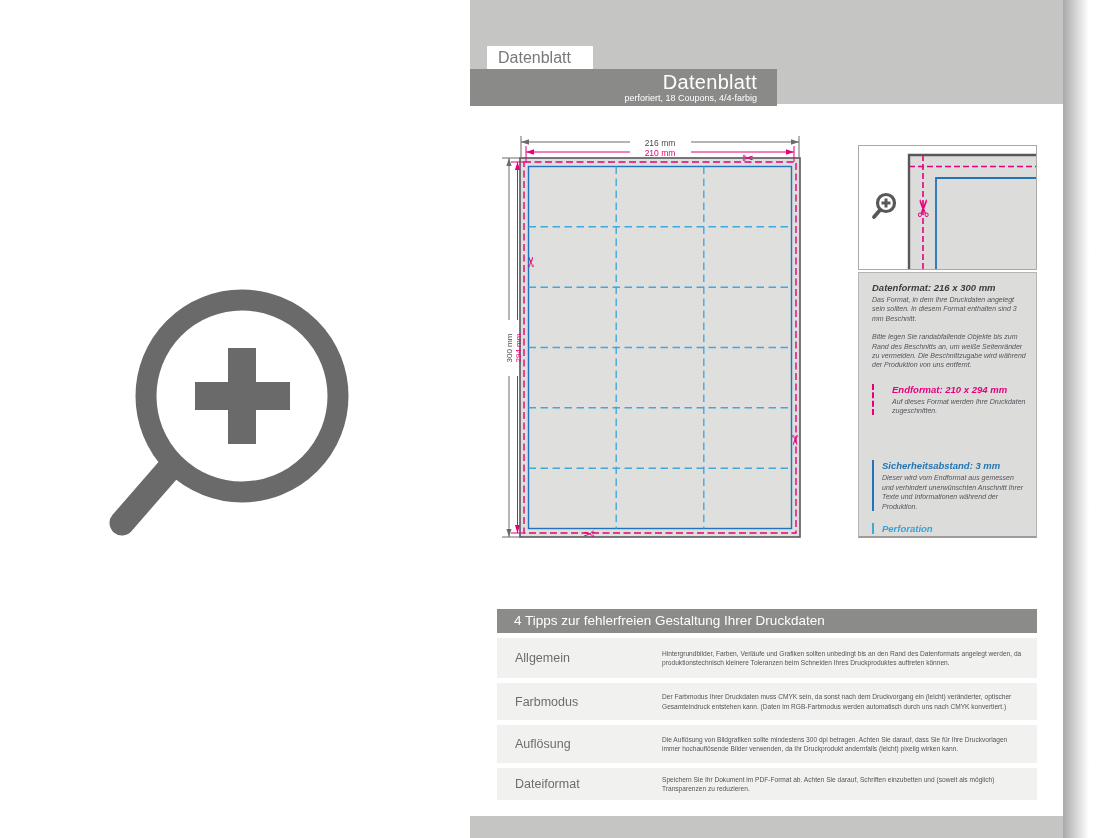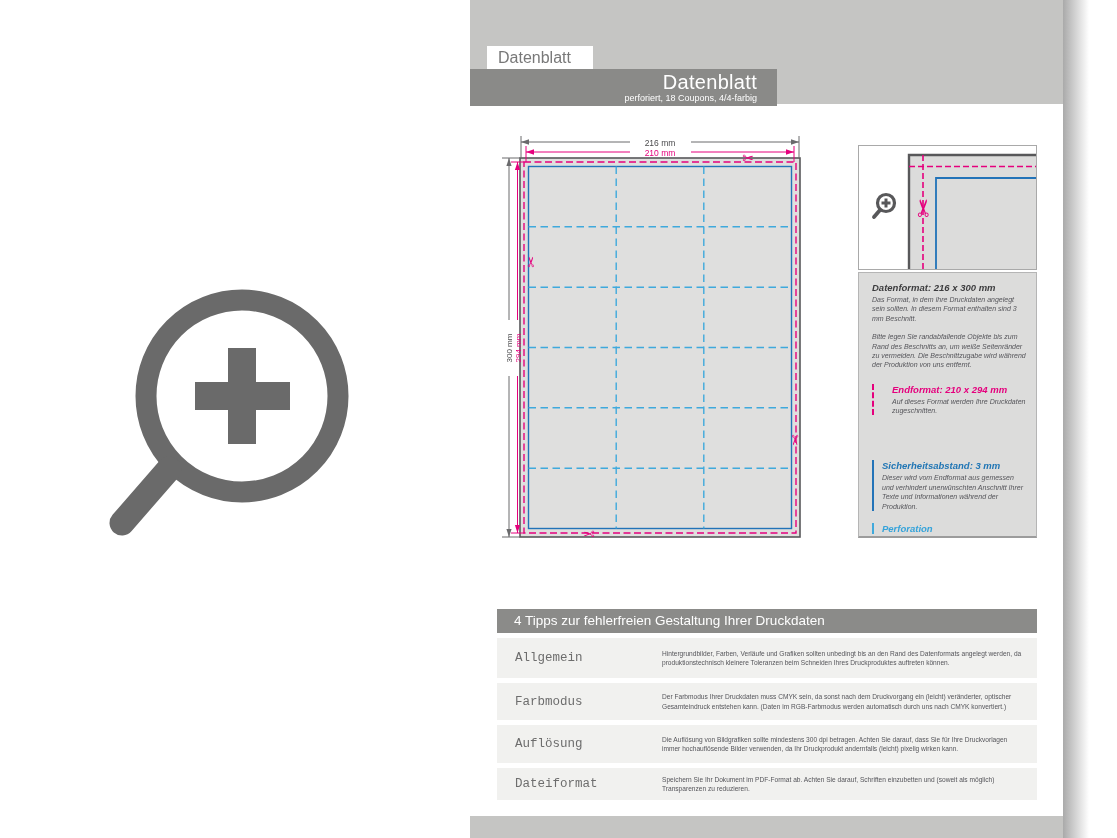--- a/index.html
+++ b/index.html
@@ -42,7 +42,7 @@
                font-size:13.5px;line-height:24px;padding-left:17px;box-sizing:border-box;}
   .tip-row{left:497px;width:540px;background:#f1f1ef;}
   .tip-label{position:absolute;left:18px;top:0;bottom:0;display:flex;align-items:center;
-             font-size:12.5px;color:#6d6d6d;font-family:Liberation Mono, monospace;}
+             font-size:12.5px;color:#6d6d6d;}
   .tip-text{position:absolute;left:165px;top:0;bottom:0;width:364px;display:flex;align-items:center;
             font-size:6.6px;line-height:1.4;color:#55555a;}
   .row-1{top:638px;height:40px;}

